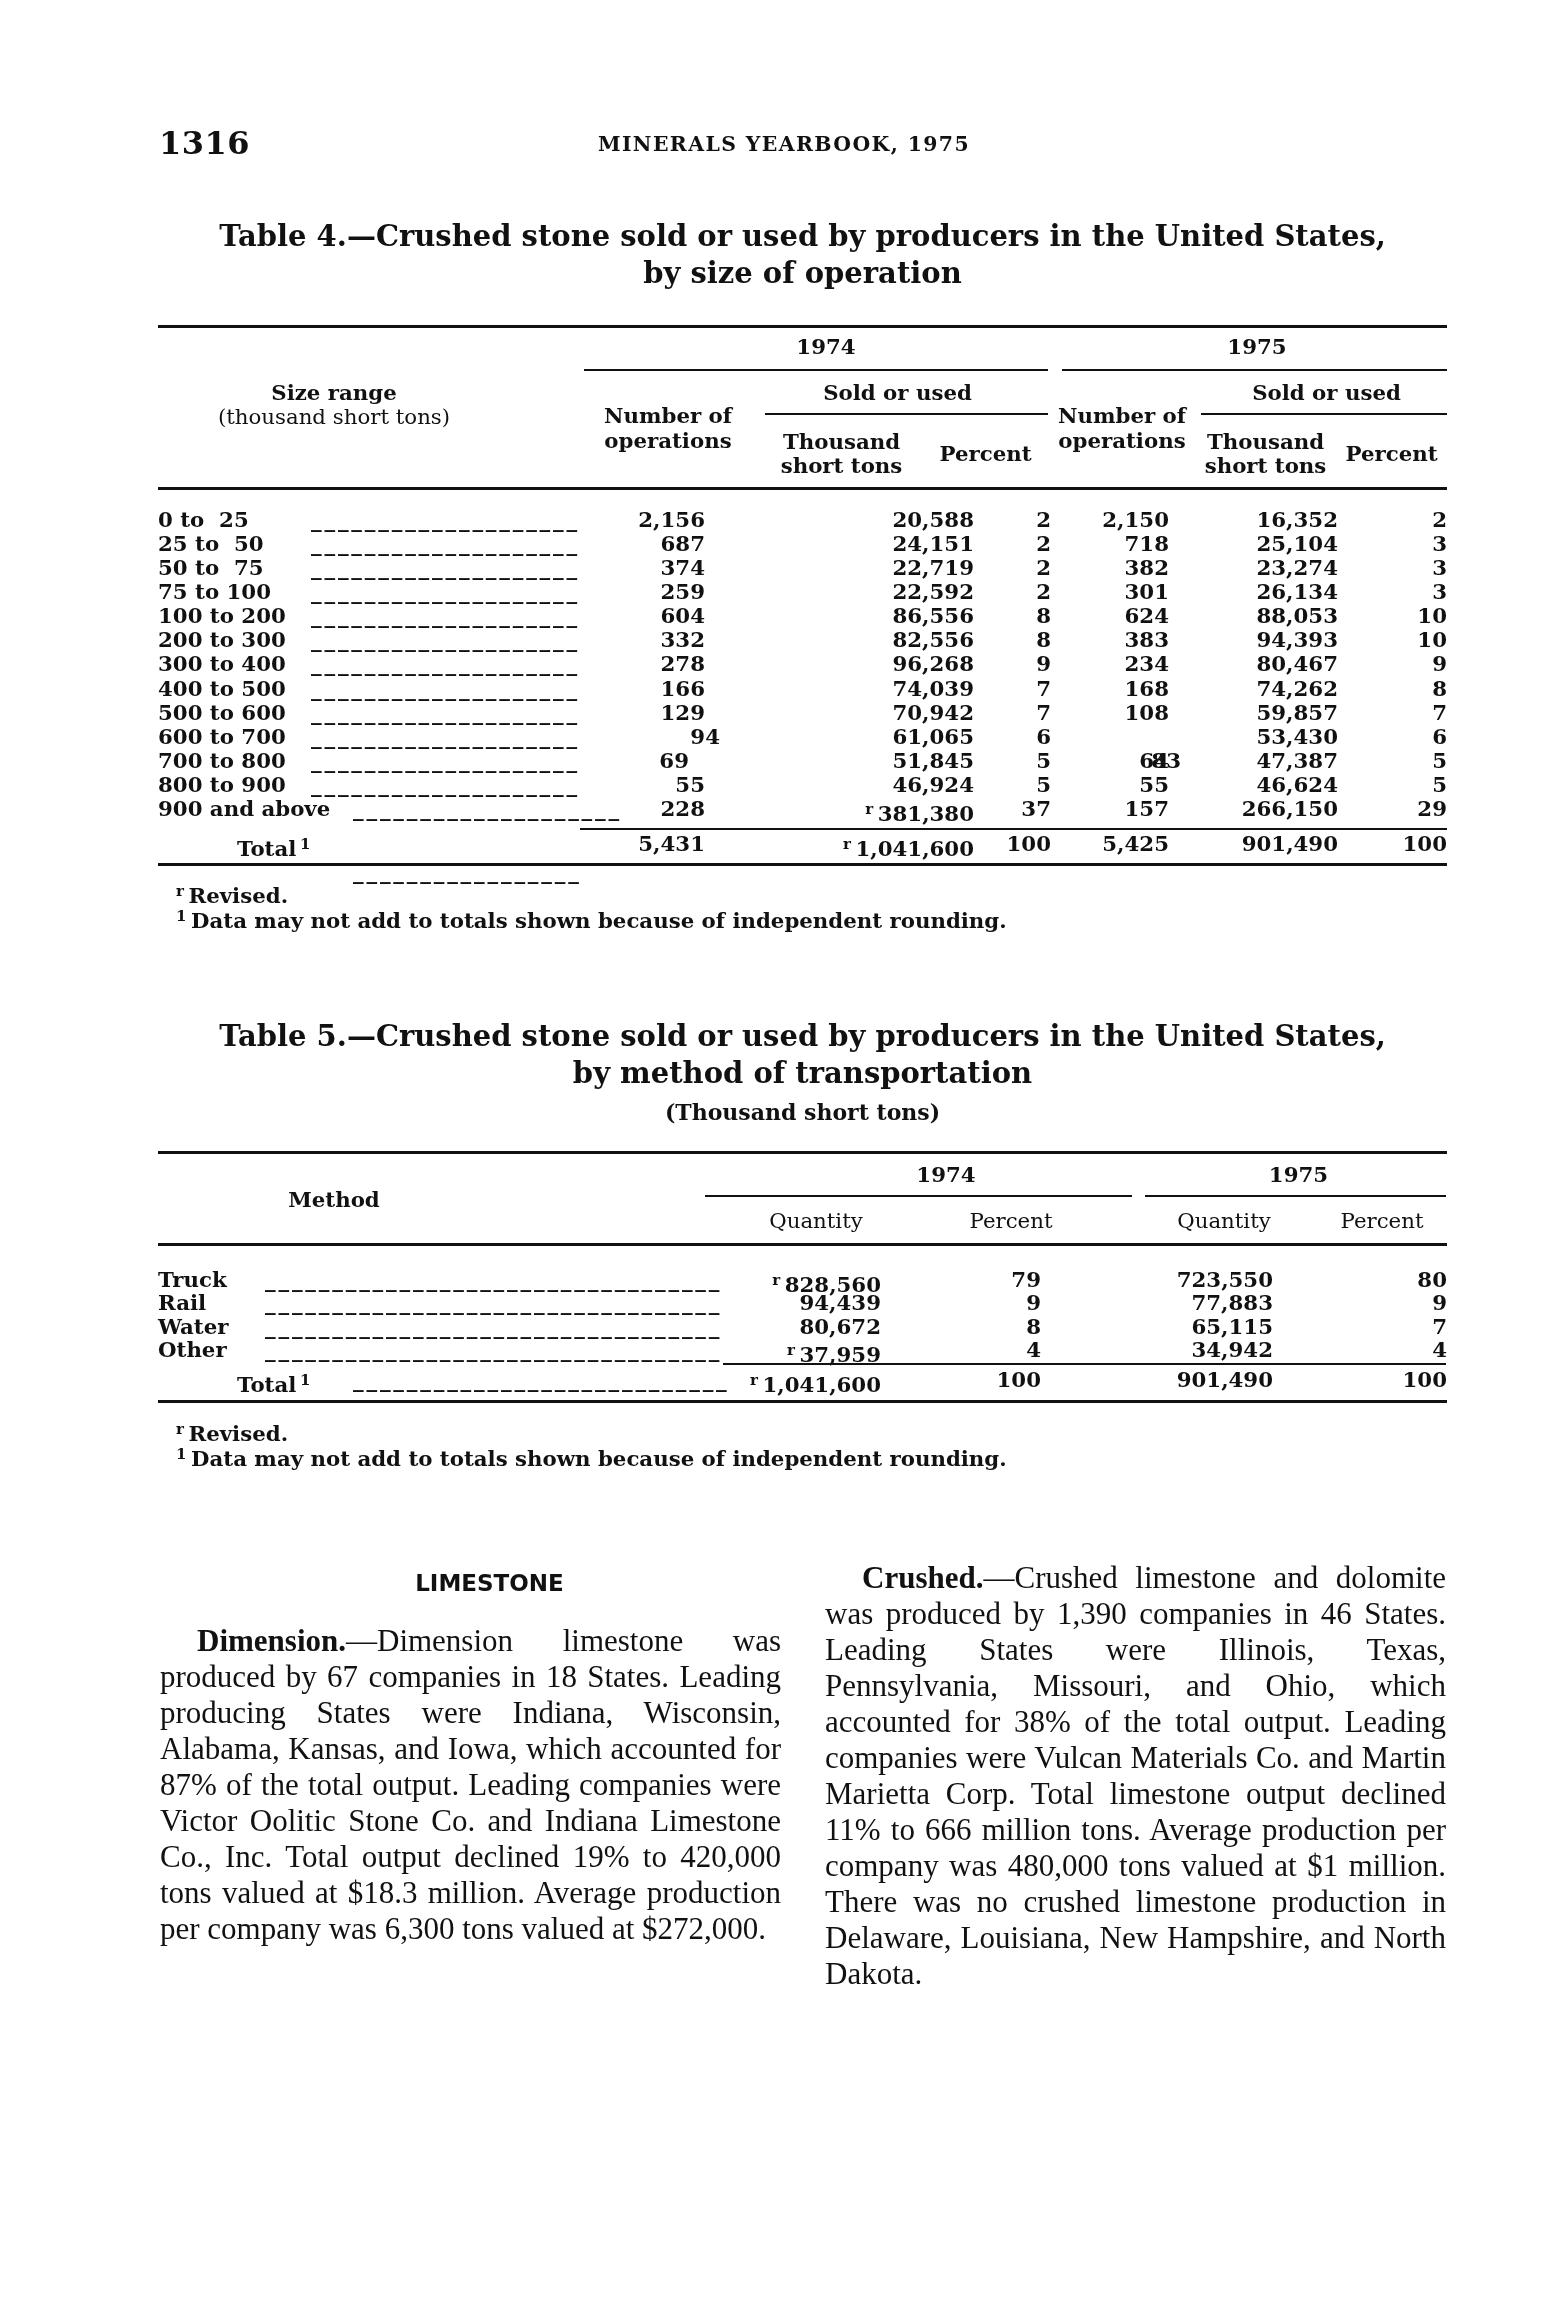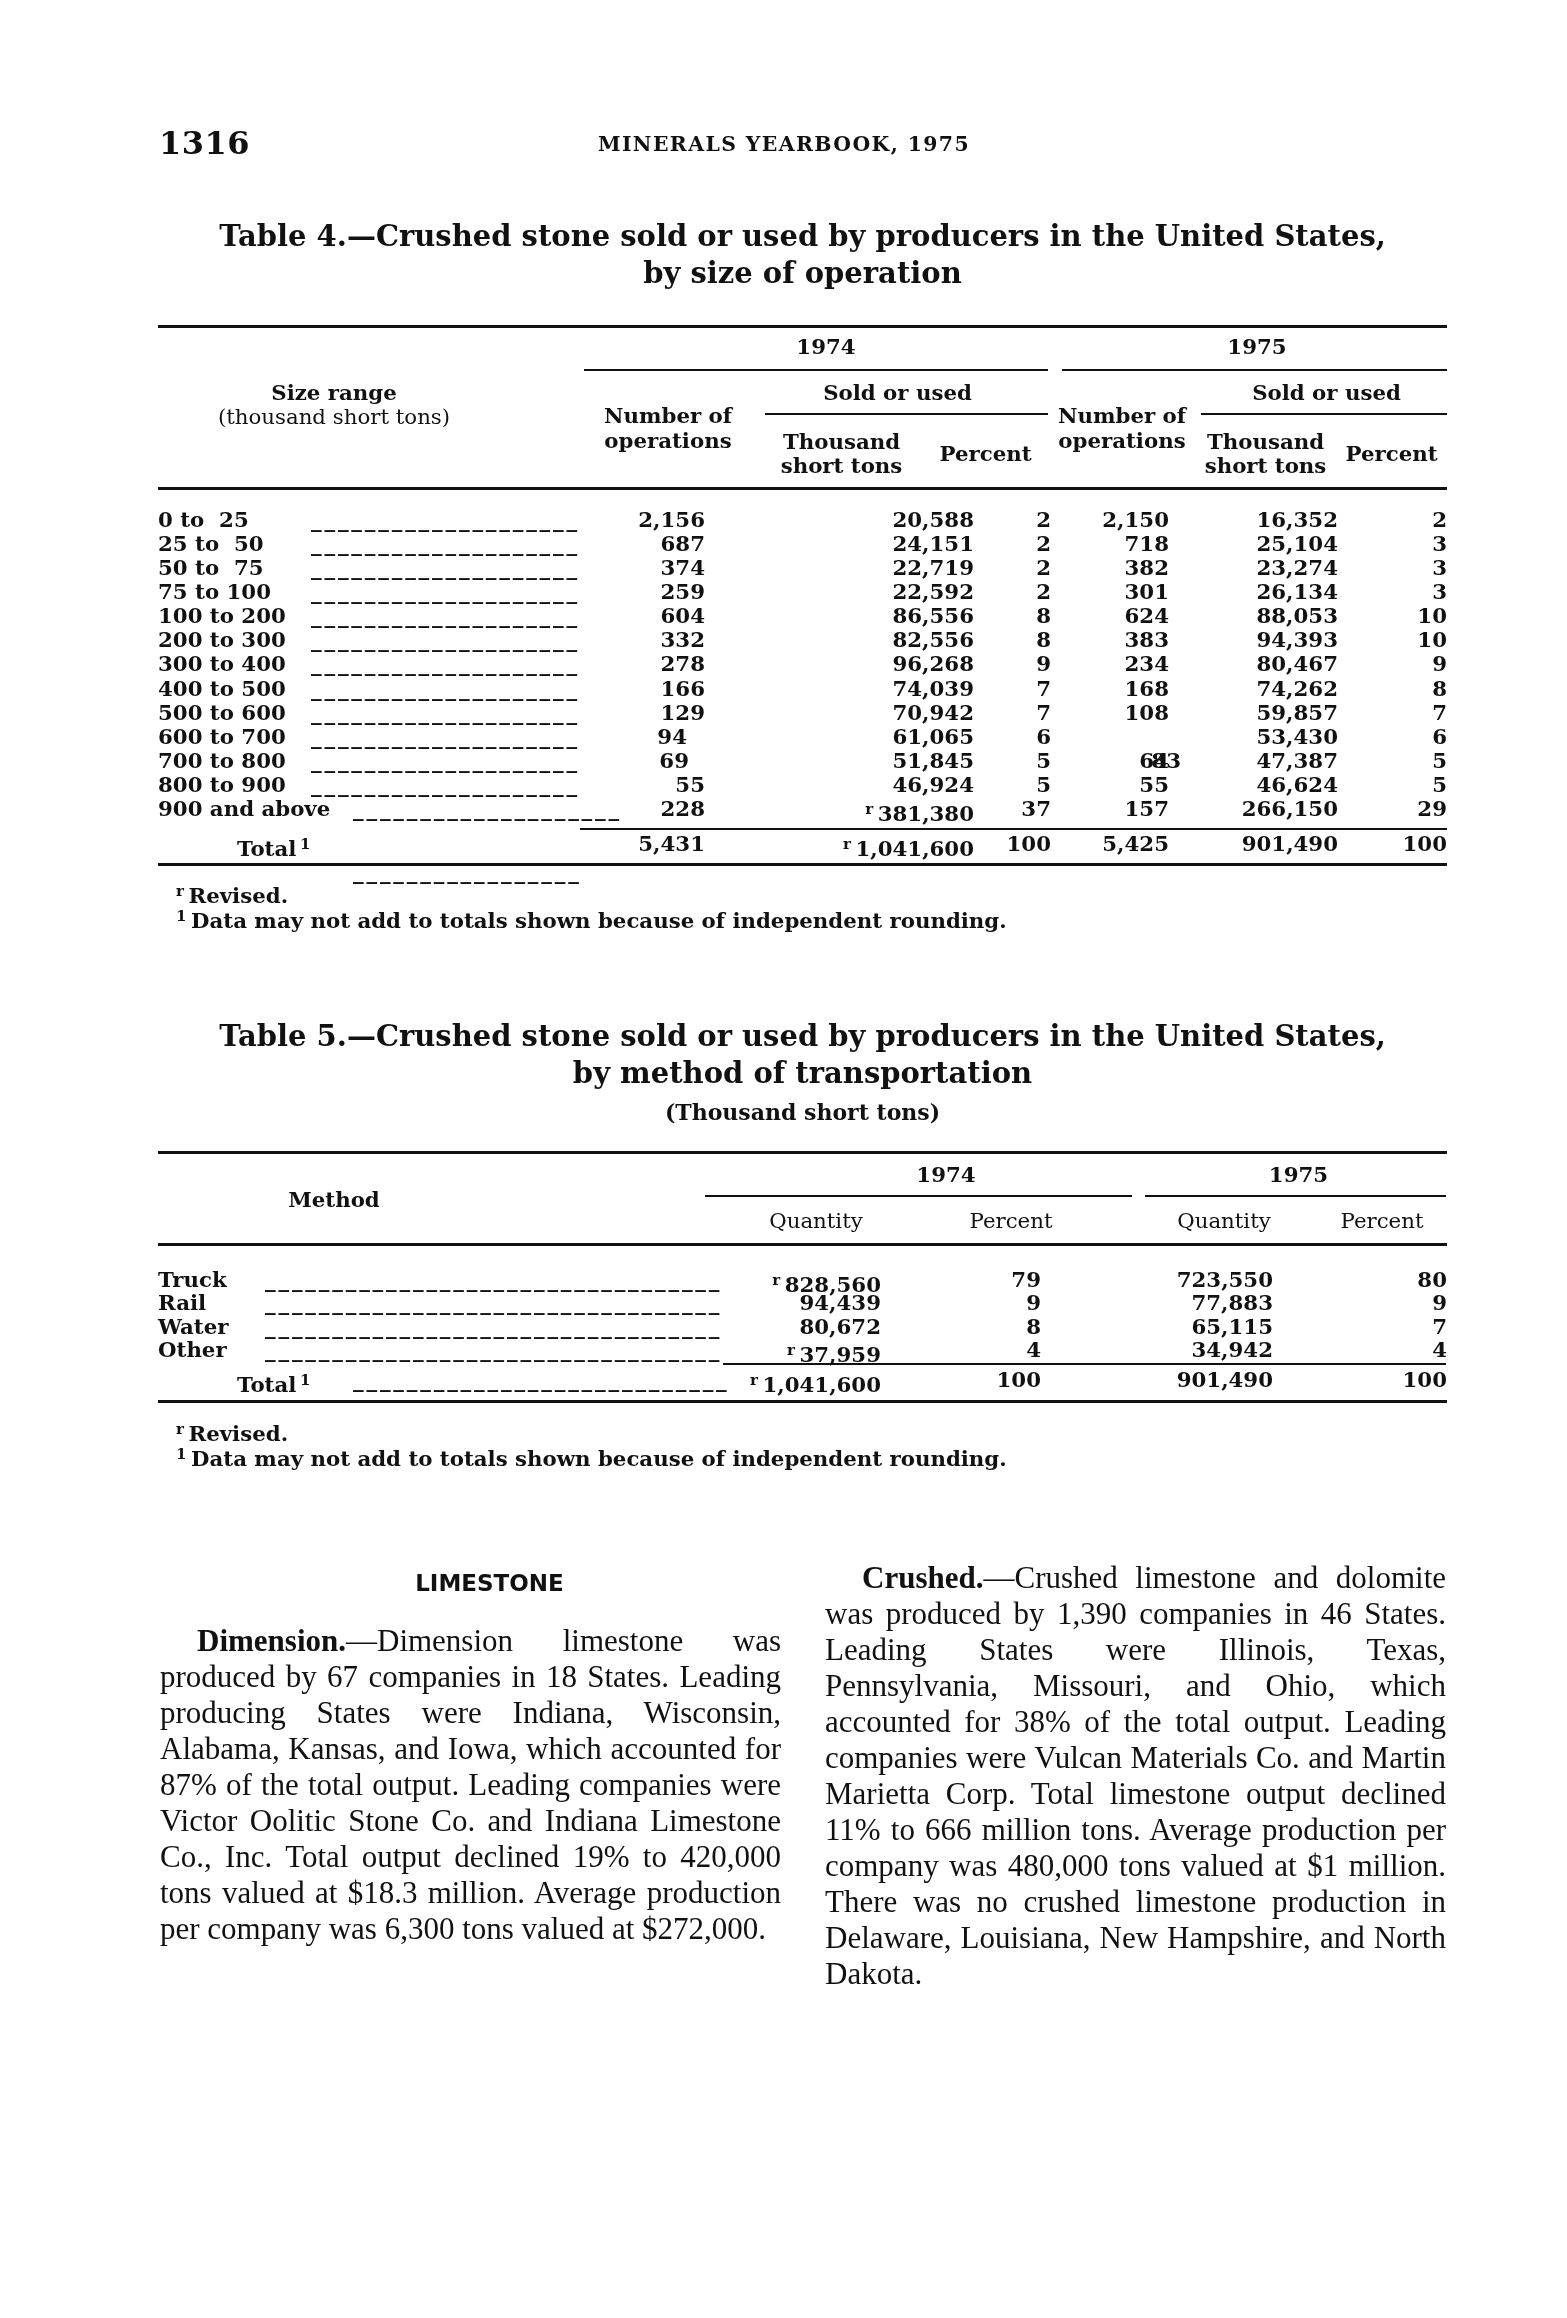--- a/index.html
+++ b/index.html
@@ -171,7 +171,7 @@
       <div class="row" style="top: 725px;">
         <span class="label" style="white-space: pre;">600 to 700</span>
         <span class="leader" style="left: 153px; width: 413px;">____________________</span>
-        <span class="cell" style="right: 760px;"><span>94</span></span>
+        <span class="cell" style="right: 727px;"><span>94</span></span>
         <span class="cell" style="right: 473px;"><span>61,065</span></span>
         <span class="cell" style="right: 396px;"><span>6</span></span>
         <span class="cell" style="right: 266px; margin-top: 24px;"><span>83</span></span>

